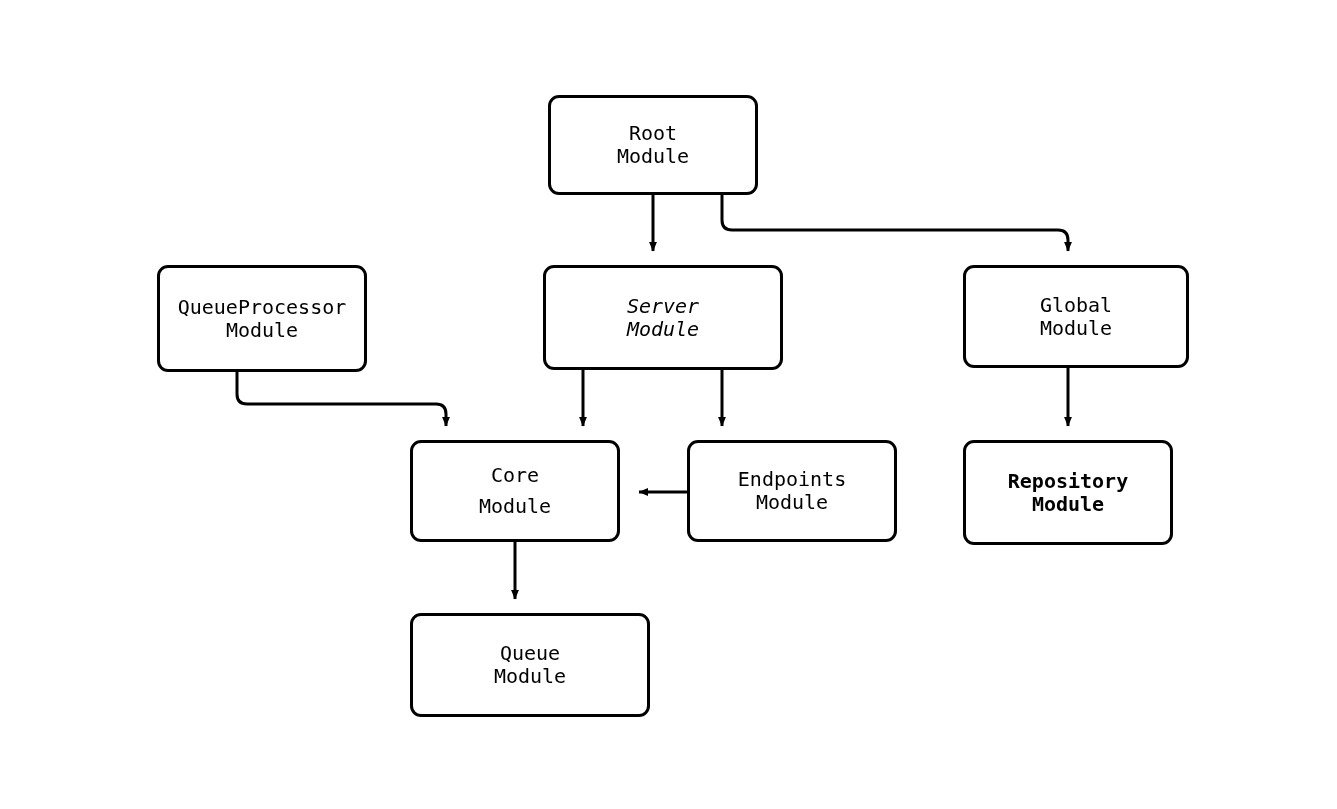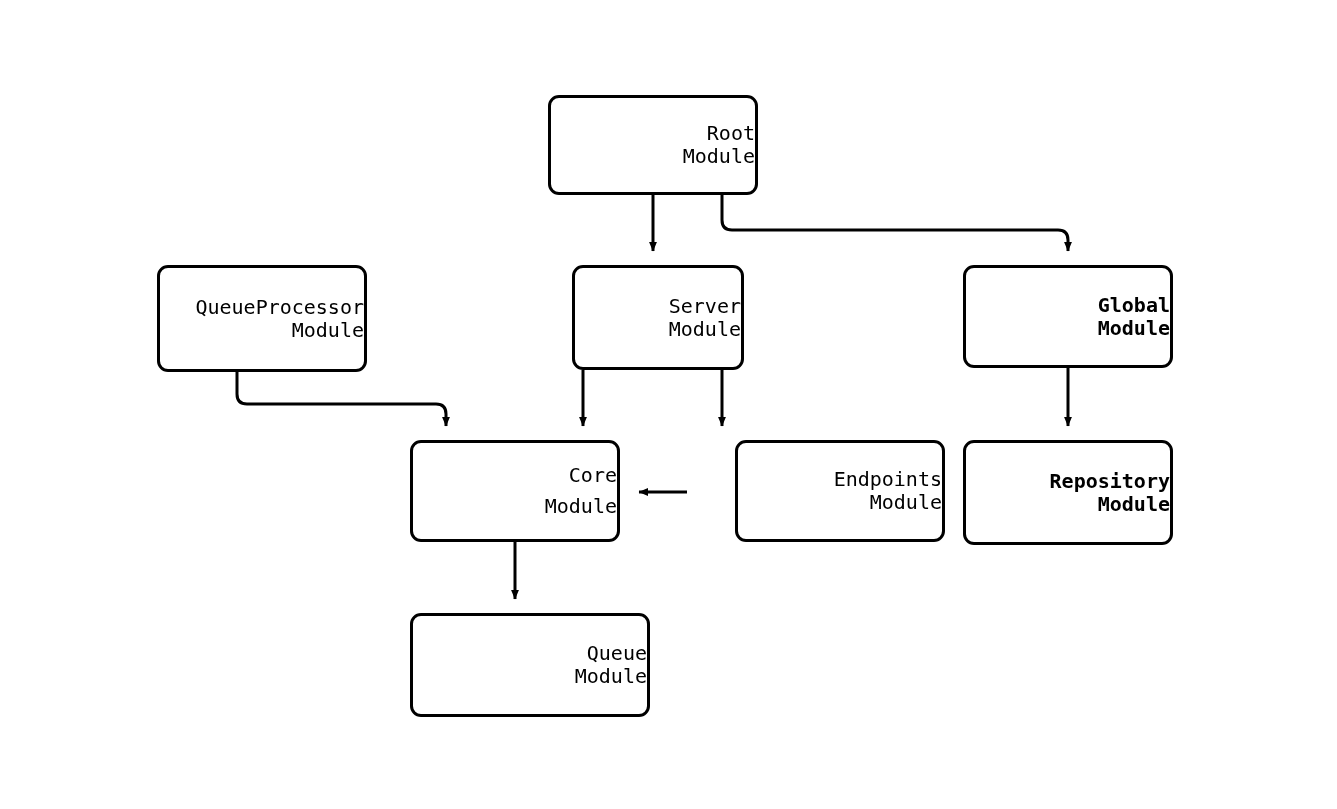--- a/index.html
+++ b/index.html
@@ -35,7 +35,7 @@
     border-radius: 11px;
     display: flex;
     flex-direction: column;
-    align-items: flex-end;
+    align-items: center;
     justify-content: center;
     z-index: 2;
   }

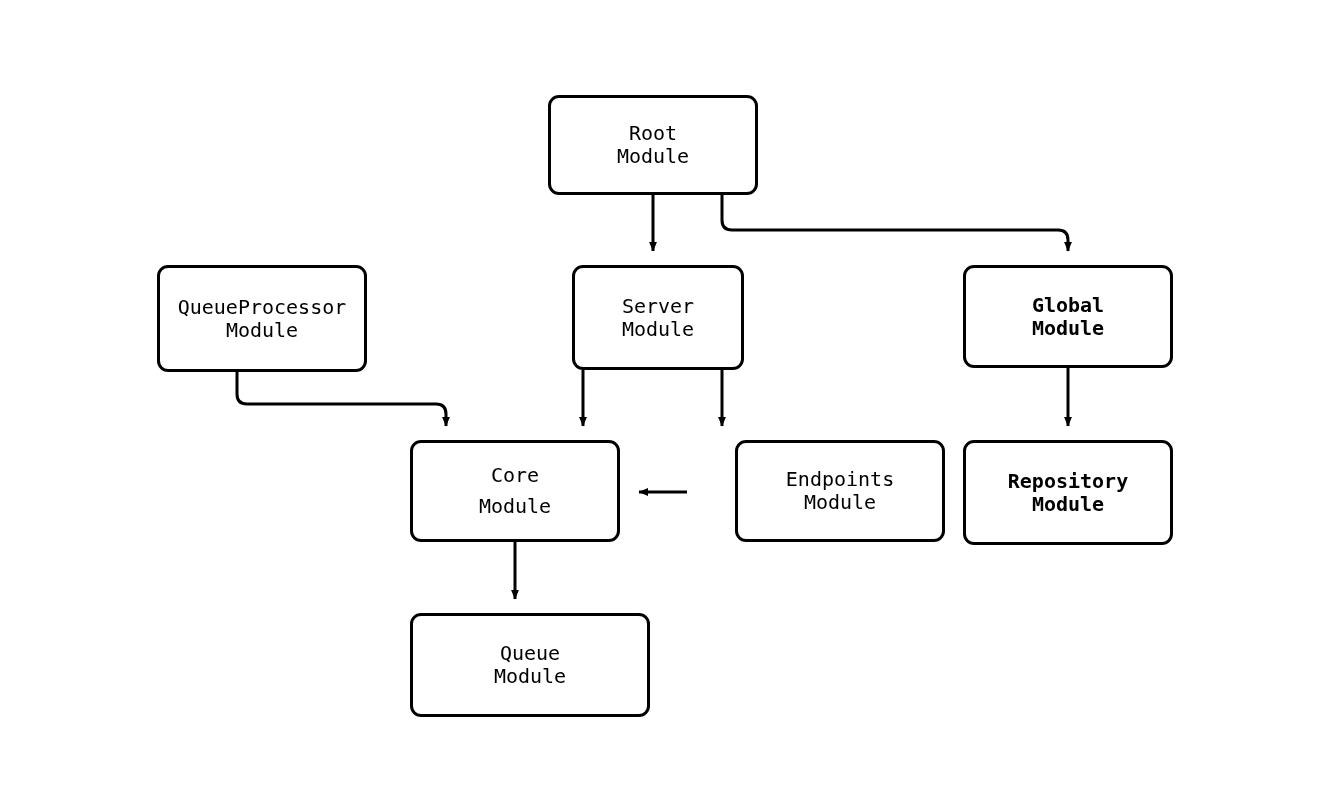--- a/index.html
+++ b/index.html
@@ -82,7 +82,7 @@
     <span class="node-line">Module</span>
   </div>
 
-  <div class="node" style="left: 572px; top: 265px; width: 172px; height: 105px; border-color: rgb(0, 0, 0); color: rgb(0, 0, 0);">
+  <div class="node" style="left: 543px; top: 265px; width: 240px; height: 105px; border-color: rgb(0, 0, 0); color: rgb(0, 0, 0); font-style: italic;">
     <span class="node-line">Server</span>
     <span class="node-line">Module</span>
   </div>

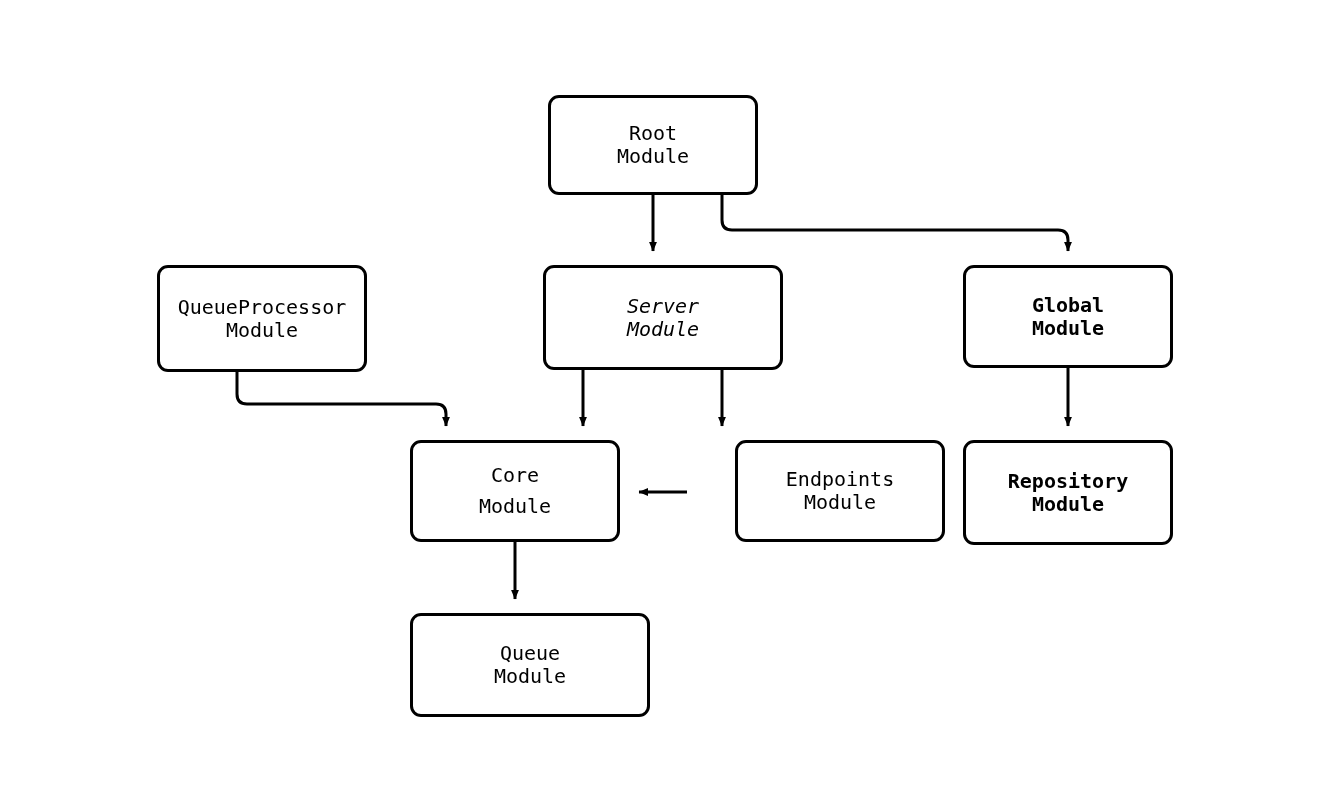--- a/index.html
+++ b/index.html
@@ -87,7 +87,7 @@
     <span class="node-line">Module</span>
   </div>
 
-  <div class="node" style="left: 963px; top: 265px; width: 210px; height: 103px; border-color: rgb(0, 0, 0); color: rgb(0, 0, 0); font-weight: bold;">
+  <div class="node" style="left: 963px; top: 265px; width: 226px; height: 103px; border-color: rgb(0, 0, 0); color: rgb(0, 0, 0);">
     <span class="node-line">Global</span>
     <span class="node-line">Module</span>
   </div>

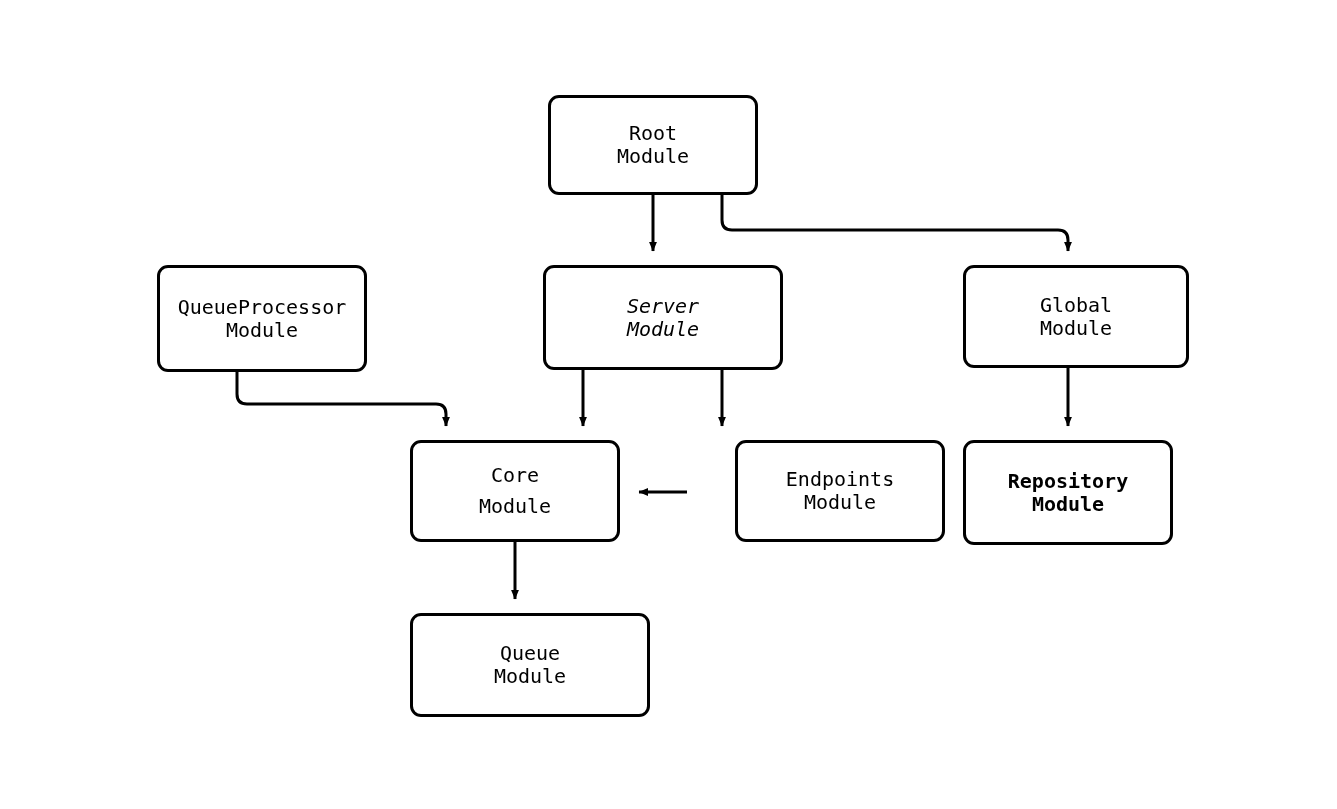--- a/index.html
+++ b/index.html
@@ -97,7 +97,7 @@
     <span class="node-line">Module</span>
   </div>
 
-  <div class="node" style="left: 687px; top: 440px; width: 210px; height: 102px; border-color: rgb(0, 0, 0); color: rgb(0, 0, 0); margin-left: 48px;">
+  <div class="node" style="left: 687px; top: 440px; width: 210px; height: 102px; border-color: rgb(0, 0, 0); color: rgb(0, 0, 0);">
     <span class="node-line">Endpoints</span>
     <span class="node-line">Module</span>
   </div>

